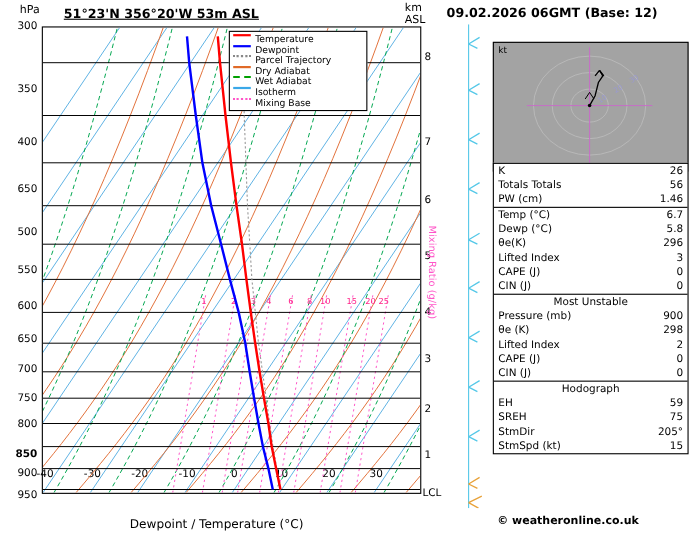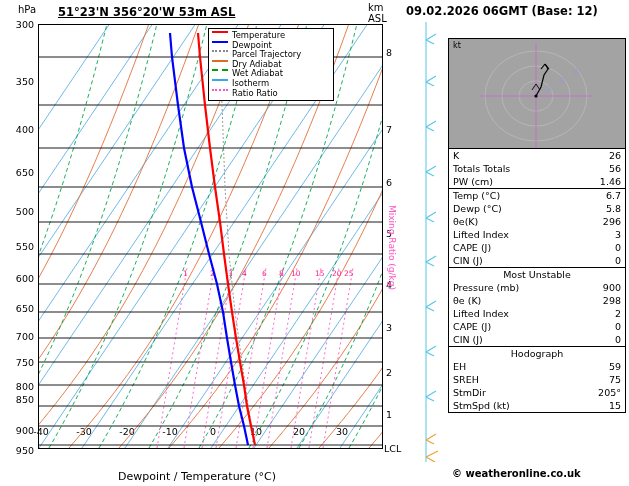--- a/index.html
+++ b/index.html
@@ -219,7 +219,7 @@
         </div>
       <div class="row">
           <span class="sw" style="border-top-color:#ff55c8;border-top-style:dotted"></span>
-          <span>Ratio Ratio</span>
+          <span>Mixing Base</span>
         </div>
     </div>
 

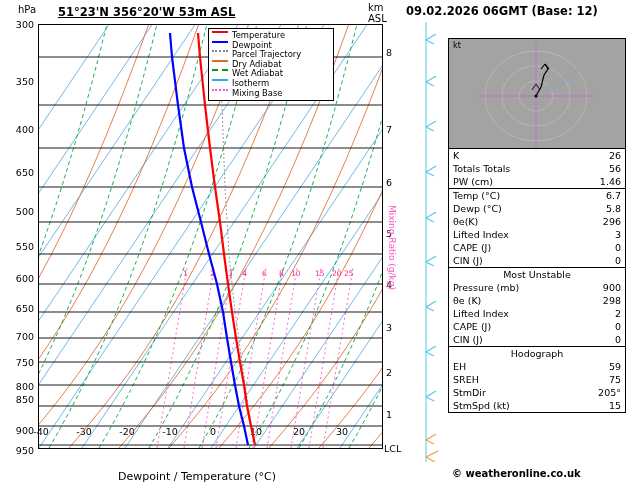--- a/index.html
+++ b/index.html
@@ -63,7 +63,7 @@
       <div class="ytick" style="top:312px;">700</div>
       <div class="ytick" style="top:338px;">750</div>
       <div class="ytick" style="top:362px;">800</div>
-      <div class="ytick" style="top:375px;">850</div>
+      <div class="ytick" style="top:389px;font-weight:bold;">850</div>
       <div class="ytick" style="top:406px;">900</div>
       <div class="ytick" style="top:426px;">950</div>
     </div>

